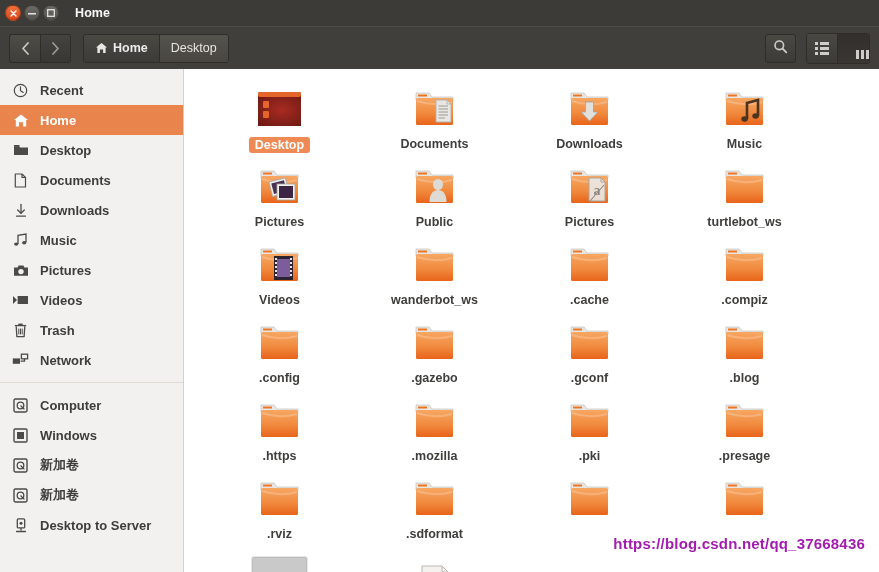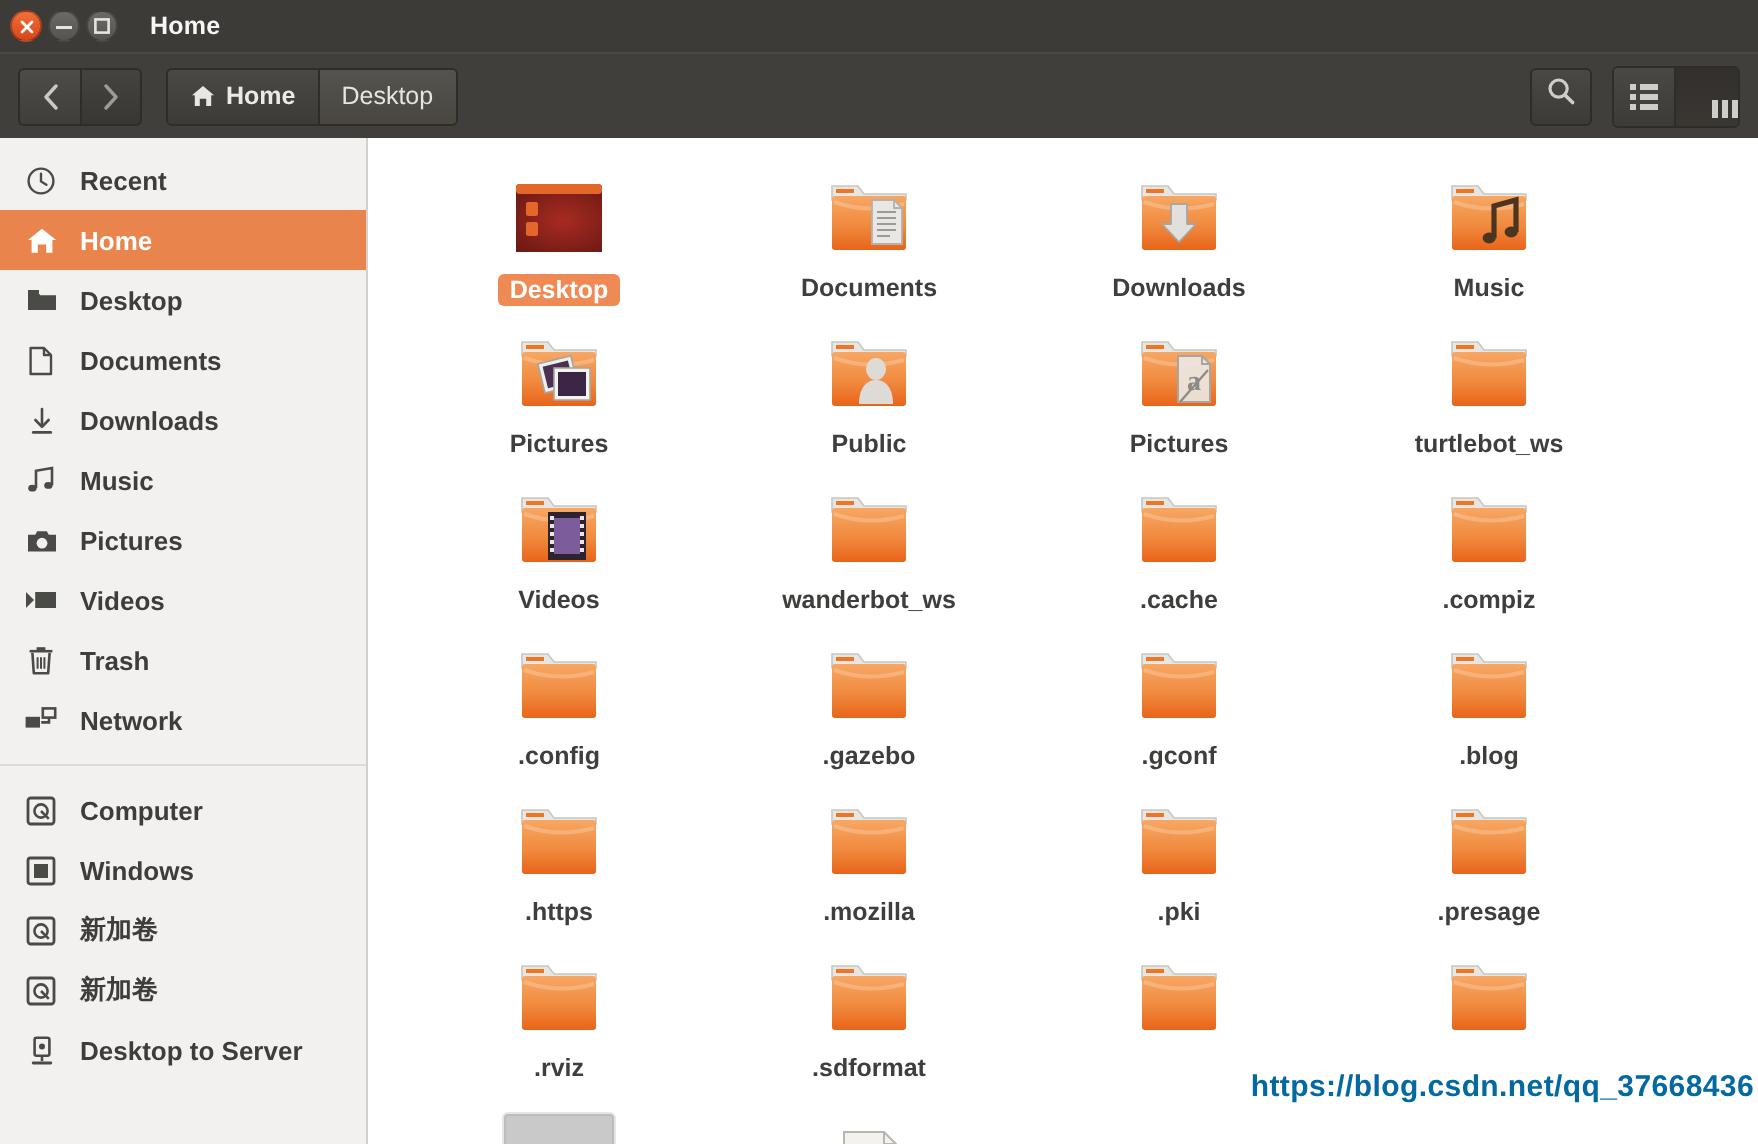--- a/index.html
+++ b/index.html
@@ -157,9 +157,9 @@
 
   .watermark {
     position: absolute;
-    right: 2px; bottom: 20px;
+    right: 14px; bottom: 20px;
     font-size: 15px;
-    color: #0369a1;
+    color: #a21caf;
     letter-spacing: .2px;
     white-space: nowrap;
     pointer-events: none;

